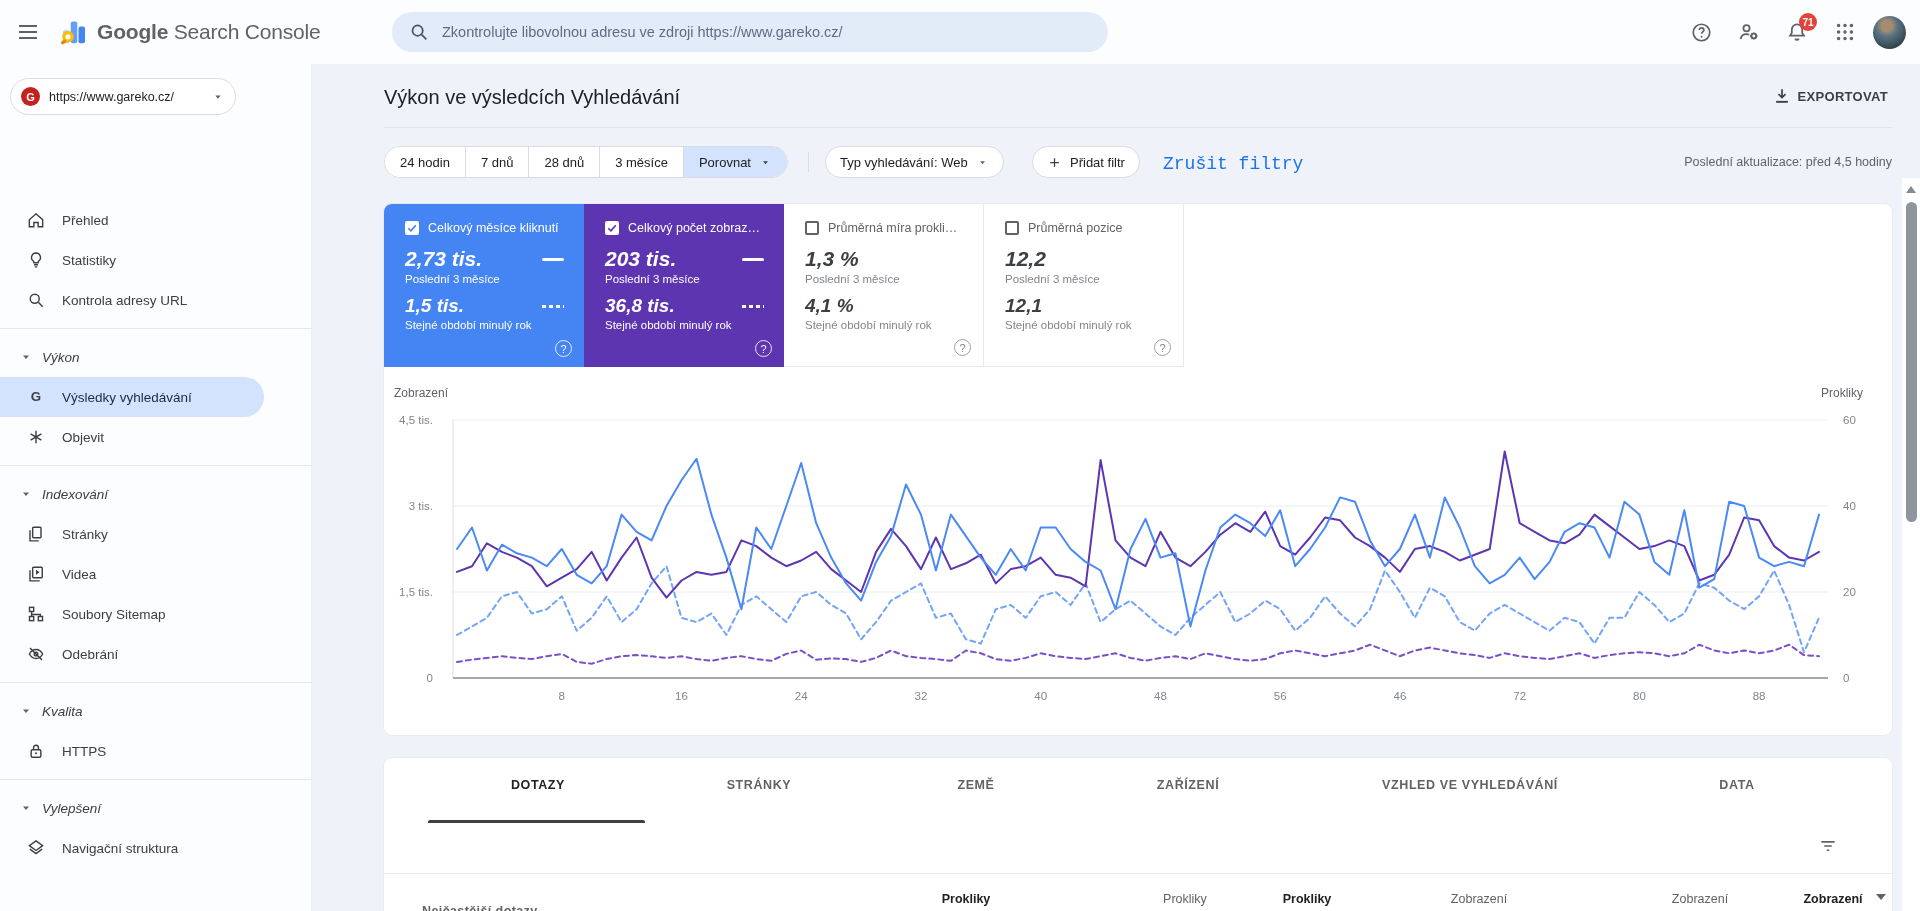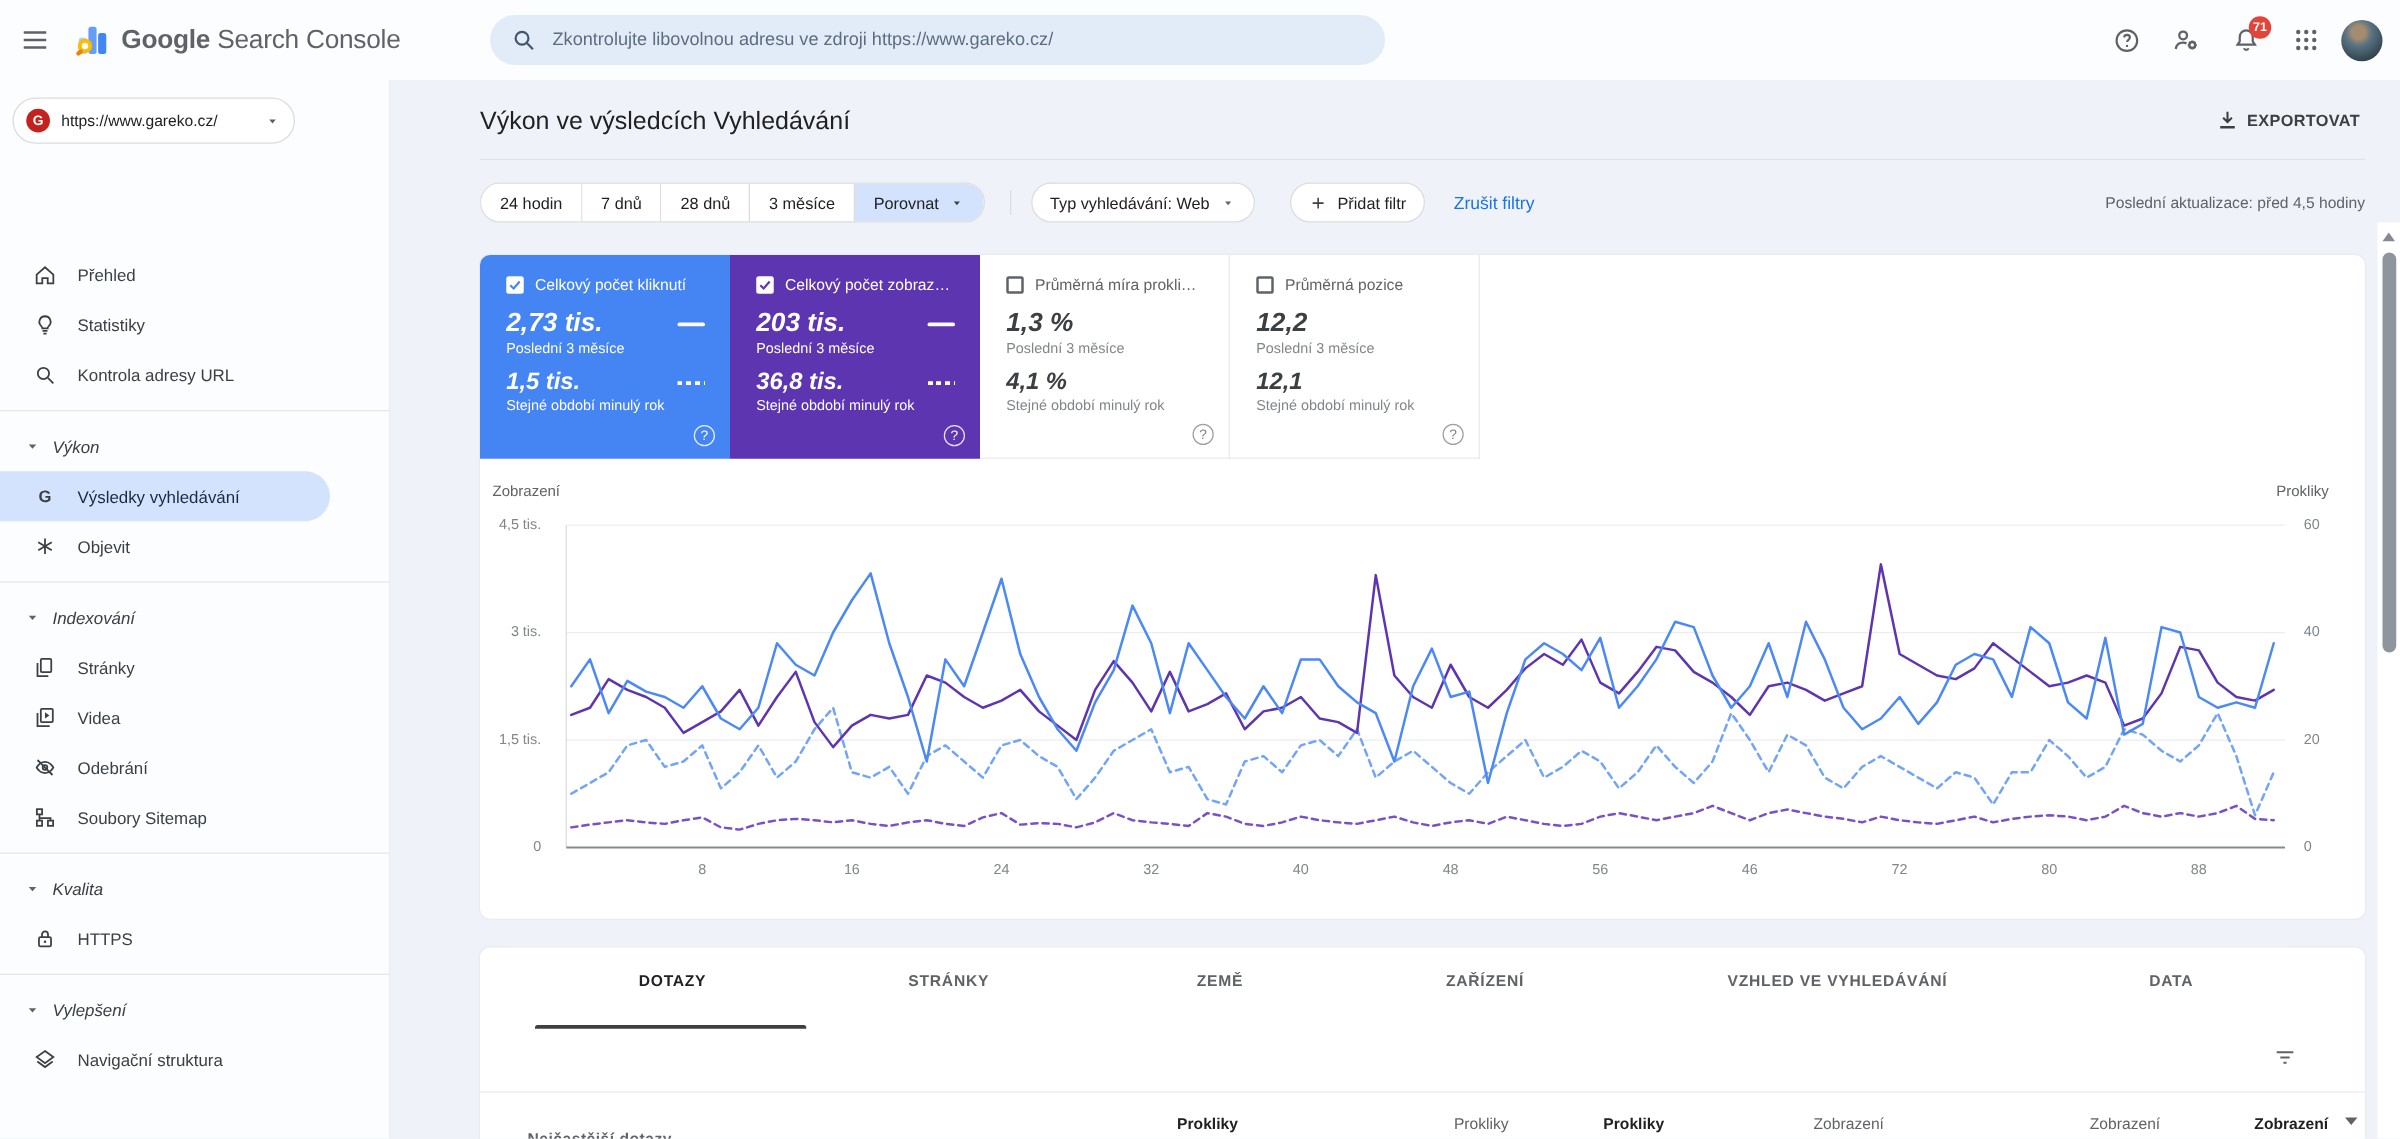--- a/index.html
+++ b/index.html
@@ -50,7 +50,7 @@
   .chip-single { position:absolute; top:0; height:32px; border:1px solid #dadce0; border-radius:16px; background:#fff; display:flex; align-items:center; padding:0 14px; font-size:13px; color:#202124; cursor:pointer; gap:8px; white-space:nowrap; }
   #chip-type { left:441px; }
   #chip-add { left:648px; }
-  .link-clear { position:absolute; left:779px; top:8px; font-size:14px; color:#1a73e8; cursor:pointer; text-decoration:none; }
+  .link-clear { position:absolute; left:779px; top:8px; font-size:18px; color:#1a73e8; cursor:pointer; text-decoration:none;font-family:Liberation Mono, monospace; }
   .last-update { position:absolute; right:0; top:9px; font-size:12.5px; color:#5f6368; }
 
   

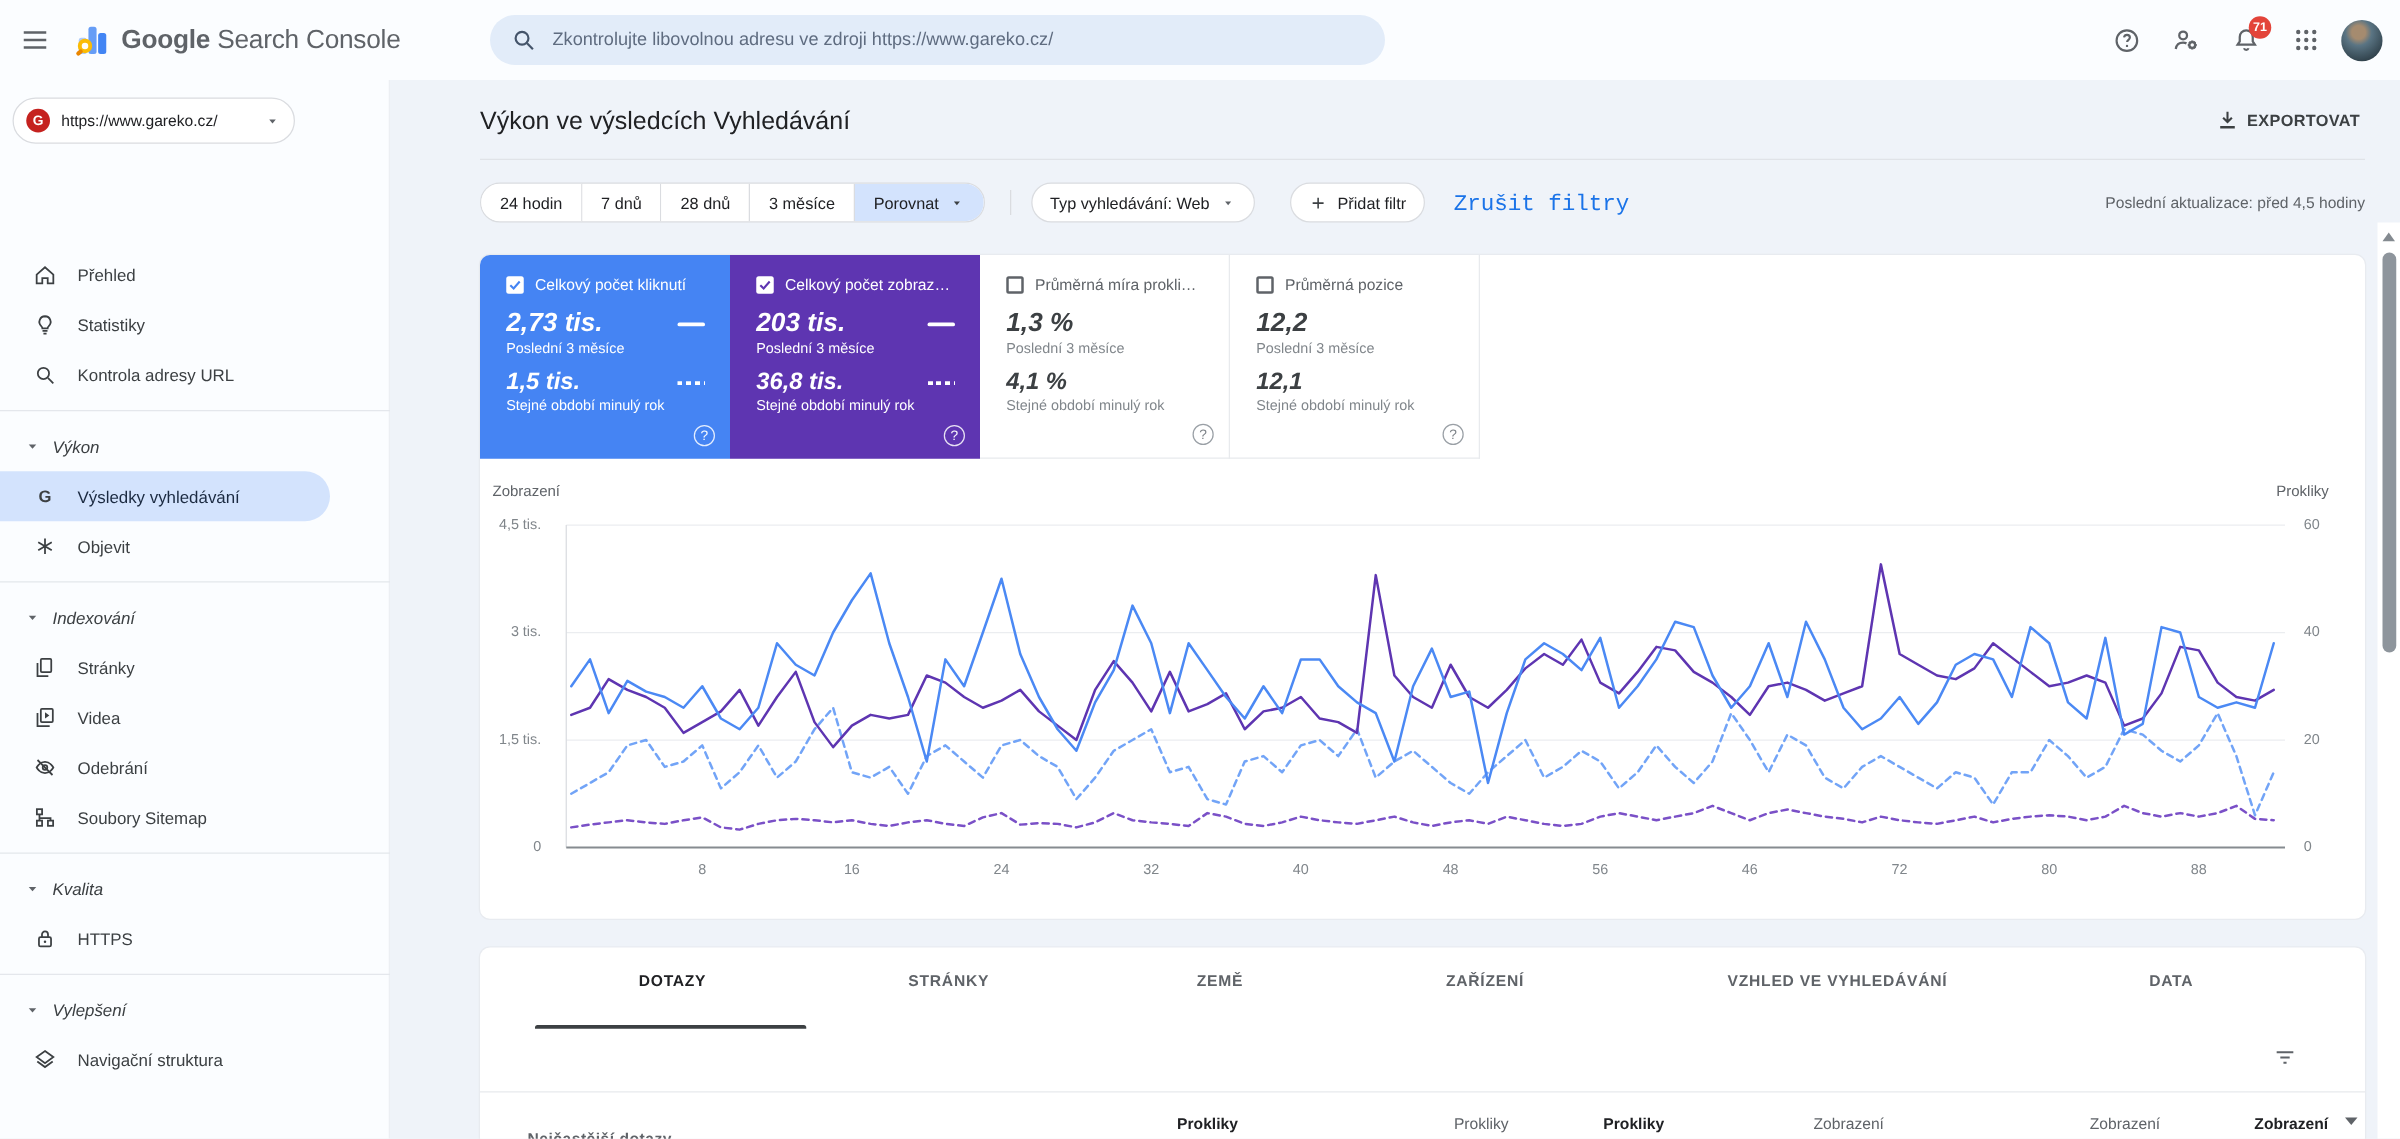--- a/index.html
+++ b/index.html
@@ -371,7 +371,7 @@
                 <path d="M4.5 12.5 9.8 17.5 19.5 6.5"></path>
               </svg>
             </span>
-            <span class="tile-label">Celkový počet kliknutí</span>
+            <span class="tile-label">Celkový měsíce kliknutí</span>
           </div>
           <div class="val-row">
             <span class="tile-val">2,73 tis.</span>

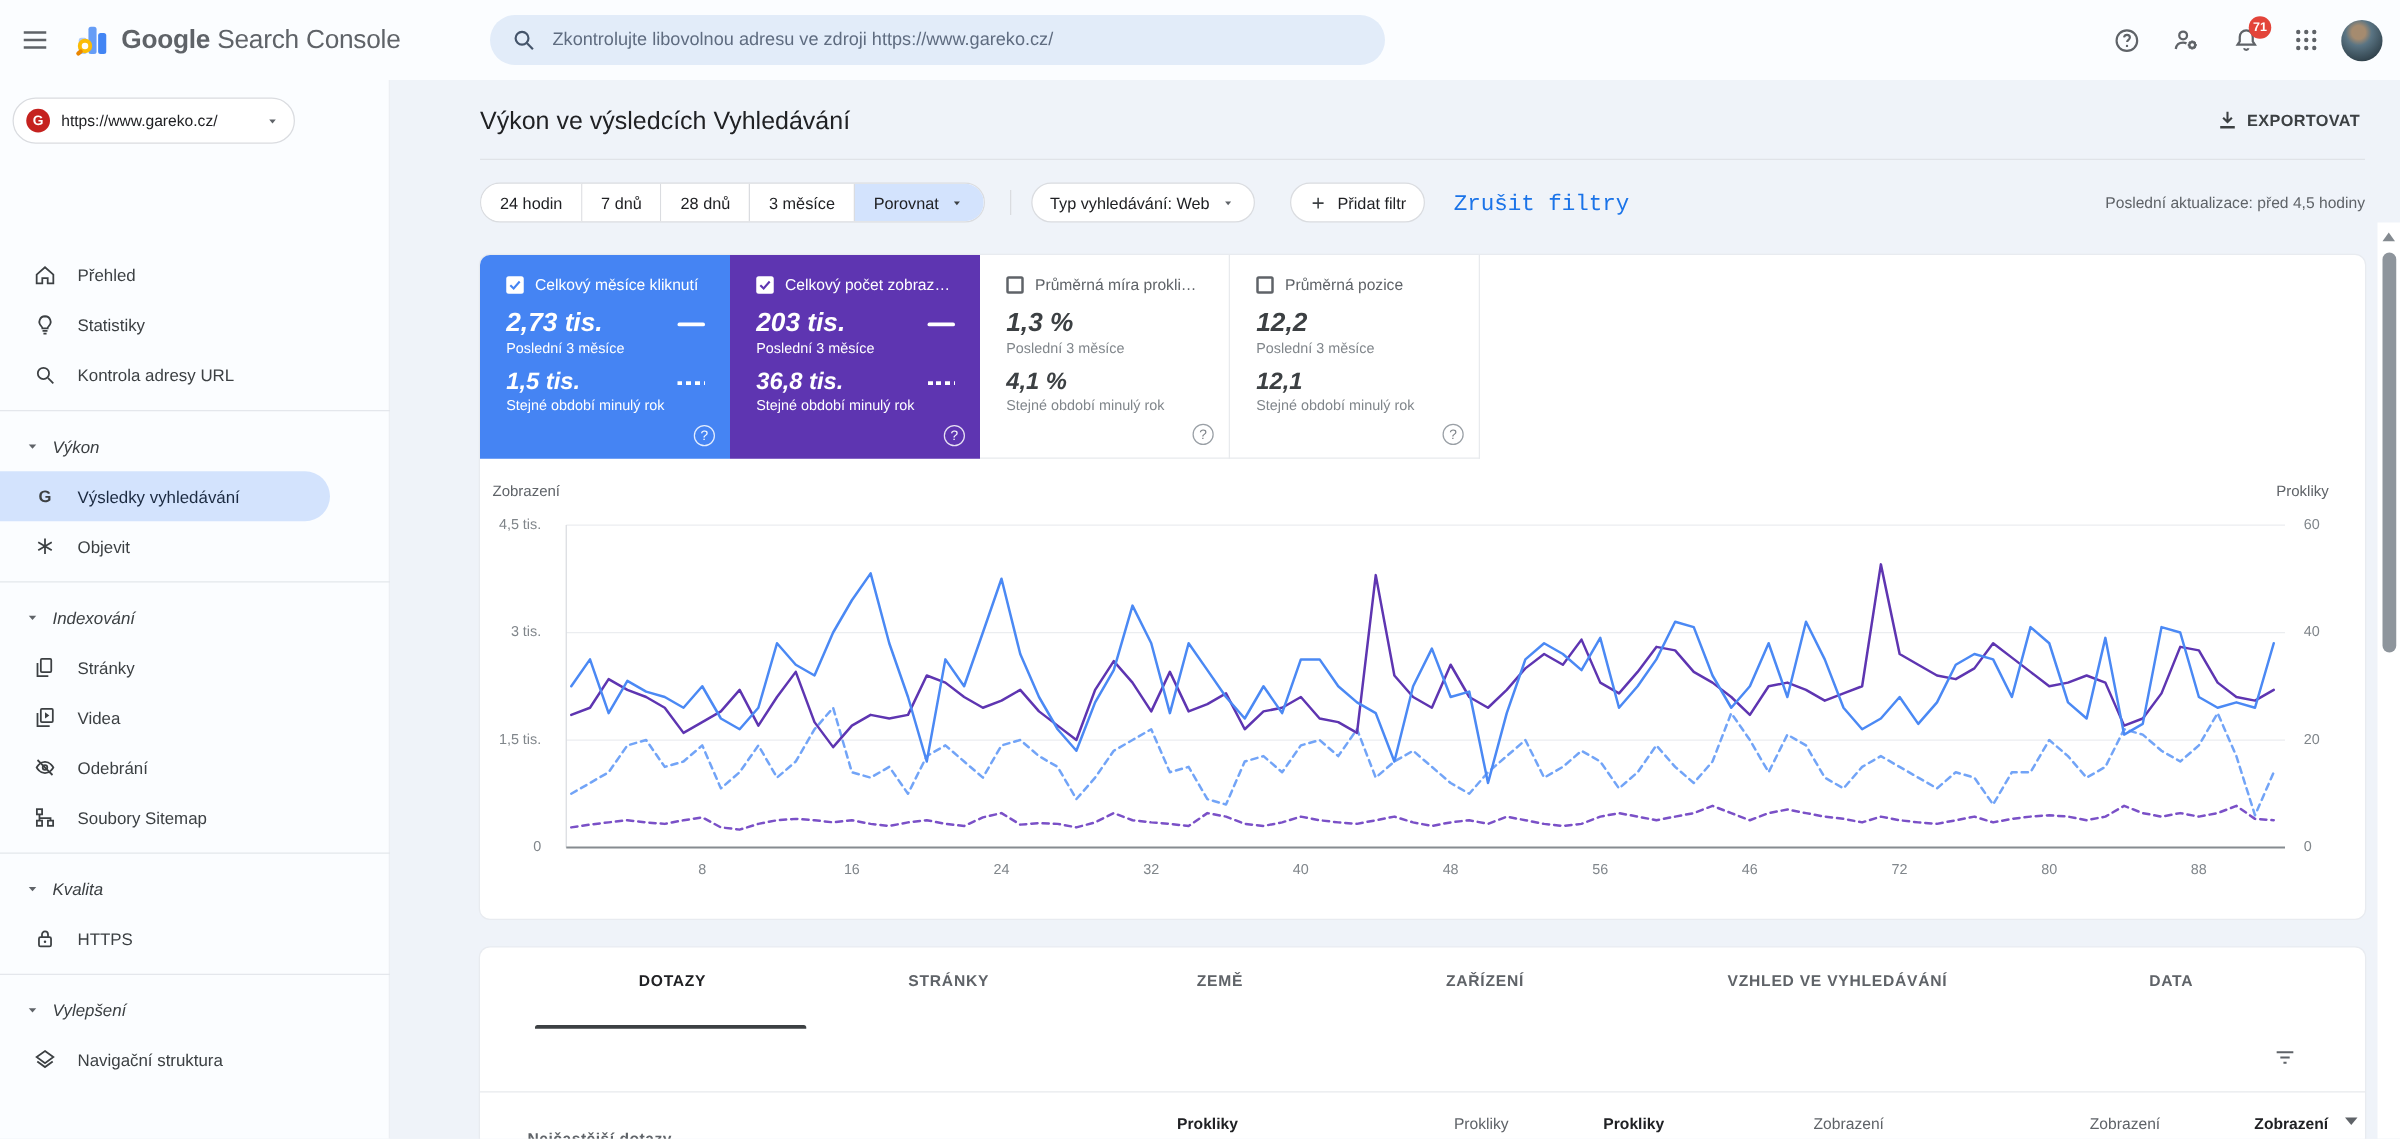--- a/index.html
+++ b/index.html
@@ -263,16 +263,6 @@
       <div class="nav-item">
         <span class="nic">
           <svg viewBox="0 0 24 24" width="20" height="20" fill="none" stroke="#3c4043" stroke-width="1.7">
-            <path d="M4 12s3-5.4 8-5.4 8 5.4 8 5.4-3 5.4-8 5.4S4 12 4 12z"></path>
-            <circle cx="12" cy="12" r="2.2"></circle>
-            <path d="M4.8 4.8l14.4 14.4"></path>
-          </svg>
-        </span>
-        <span>Odebrání</span>
-      </div>
-      <div class="nav-item">
-        <span class="nic">
-          <svg viewBox="0 0 24 24" width="20" height="20" fill="none" stroke="#3c4043" stroke-width="1.7">
             <rect x="4.2" y="4" width="5" height="5"></rect>
             <rect x="4.2" y="15" width="5" height="5"></rect>
             <rect x="14.8" y="15" width="5" height="5"></rect>
@@ -280,6 +270,16 @@
           </svg>
         </span>
         <span>Soubory Sitemap</span>
+      </div>
+      <div class="nav-item">
+        <span class="nic">
+          <svg viewBox="0 0 24 24" width="20" height="20" fill="none" stroke="#3c4043" stroke-width="1.7">
+            <path d="M4 12s3-5.4 8-5.4 8 5.4 8 5.4-3 5.4-8 5.4S4 12 4 12z"></path>
+            <circle cx="12" cy="12" r="2.2"></circle>
+            <path d="M4.8 4.8l14.4 14.4"></path>
+          </svg>
+        </span>
+        <span>Odebrání</span>
       </div>
       <div class="nav-divider"></div>
       <div class="nav-section">

